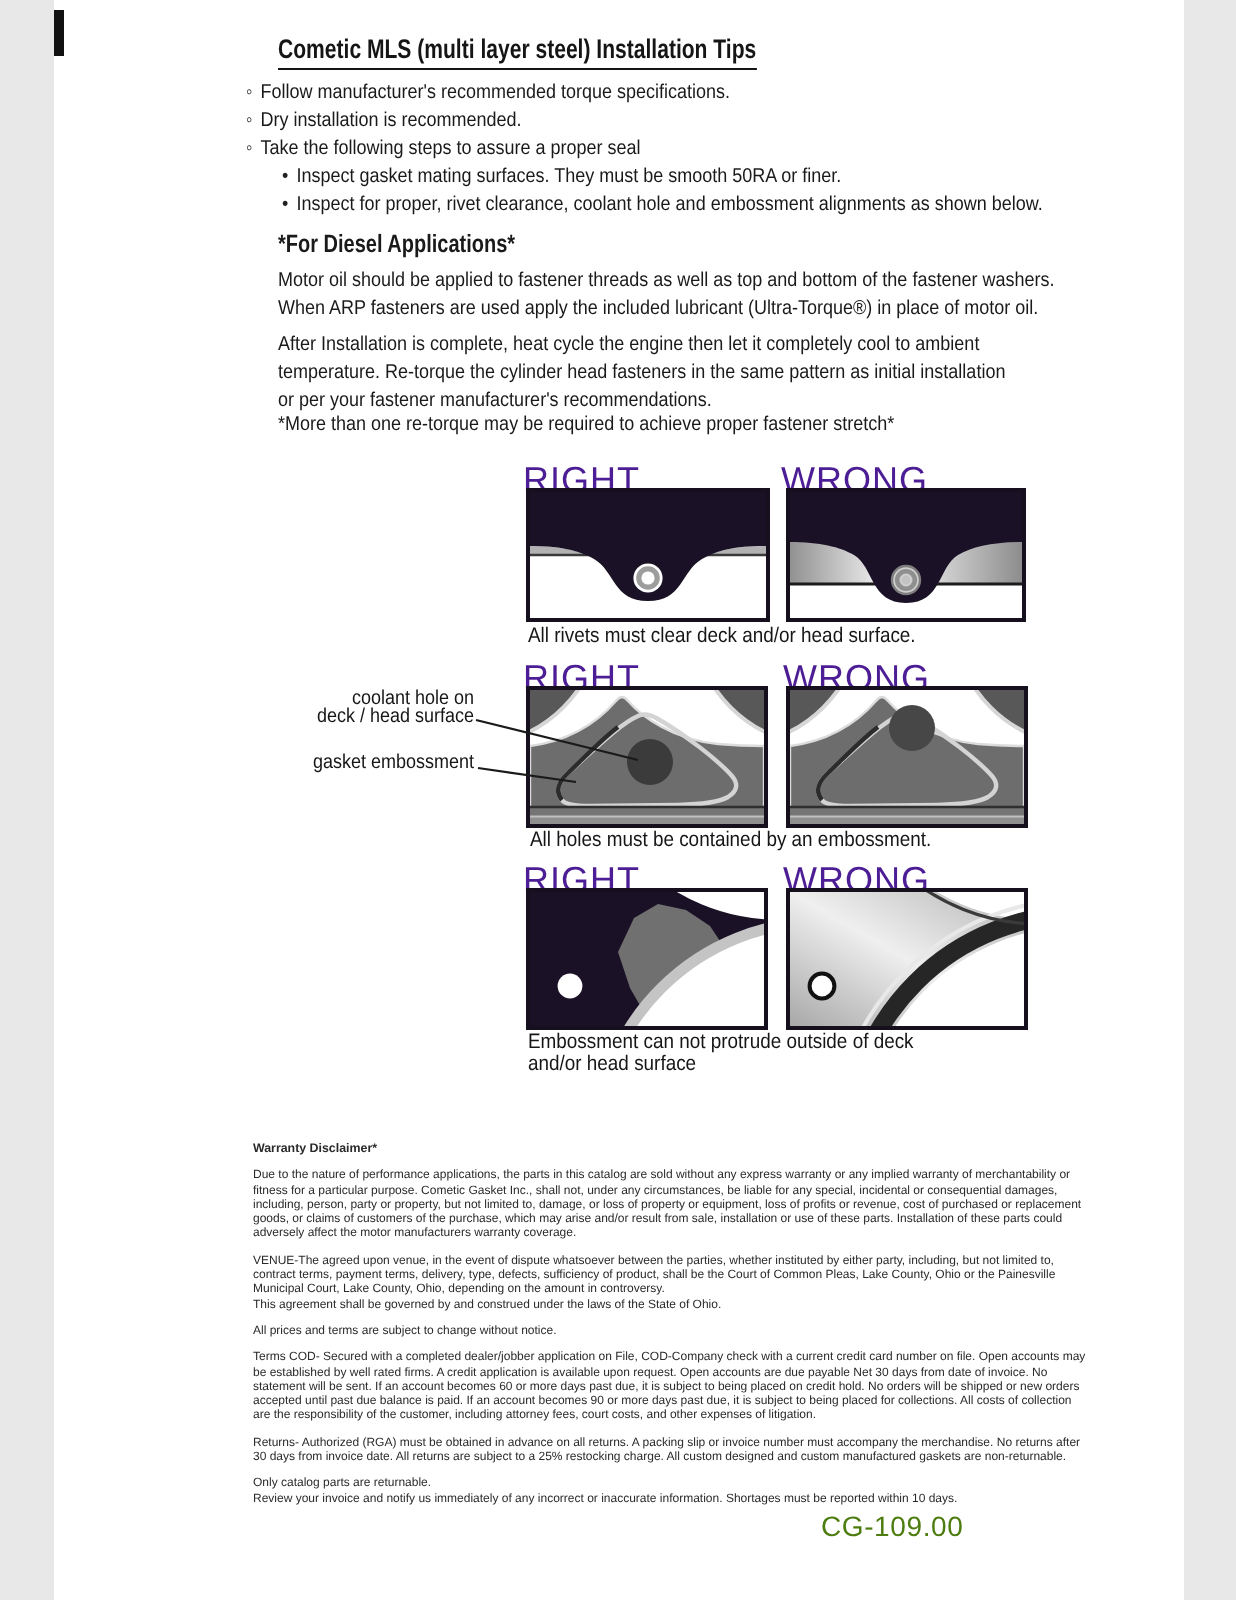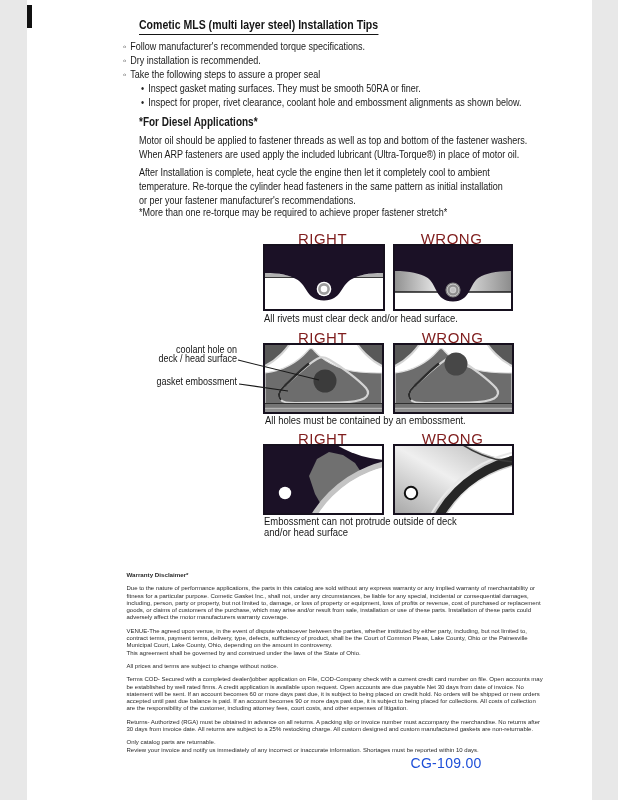--- a/index.html
+++ b/index.html
@@ -31,7 +31,7 @@
     white-space:pre-line; transform:scaleX(0.9); transform-origin:0 0; width:520px; }
   .p1 { top:134px; } .p2 { top:166px; } .pnote { top:206px; }
 
-  .dg-head { font-size:15px; letter-spacing:0.5px; color:#7f1d1d; text-align:center;
+  .dg-head { font-size:18px; letter-spacing:0.5px; color:#4c1d95; text-align:left;
     width:122px; white-space:nowrap; }
   .panel { border:2px solid #16101e; background:#fff; box-sizing:border-box; }
   .panel svg { display:block; width:100%; height:100%; }

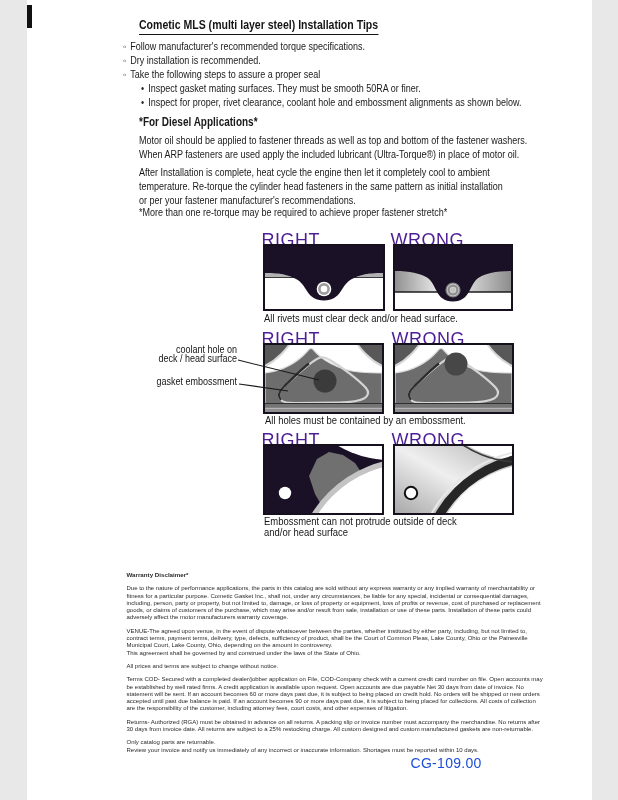--- a/index.html
+++ b/index.html
@@ -46,7 +46,7 @@
   .legal p { margin:0 0 6px 0; white-space:pre-line; }
   .legal p.tight { margin:0; }
 
-  .footer-code { left:384px; top:755px; font-size:14px; letter-spacing:0.3px; color:#1d4ed8; }
+  .footer-code { left:384px; top:755px; font-size:14px; letter-spacing:0.3px; color:#4d7c0f; }
 </style>
 </head>
 <body>

